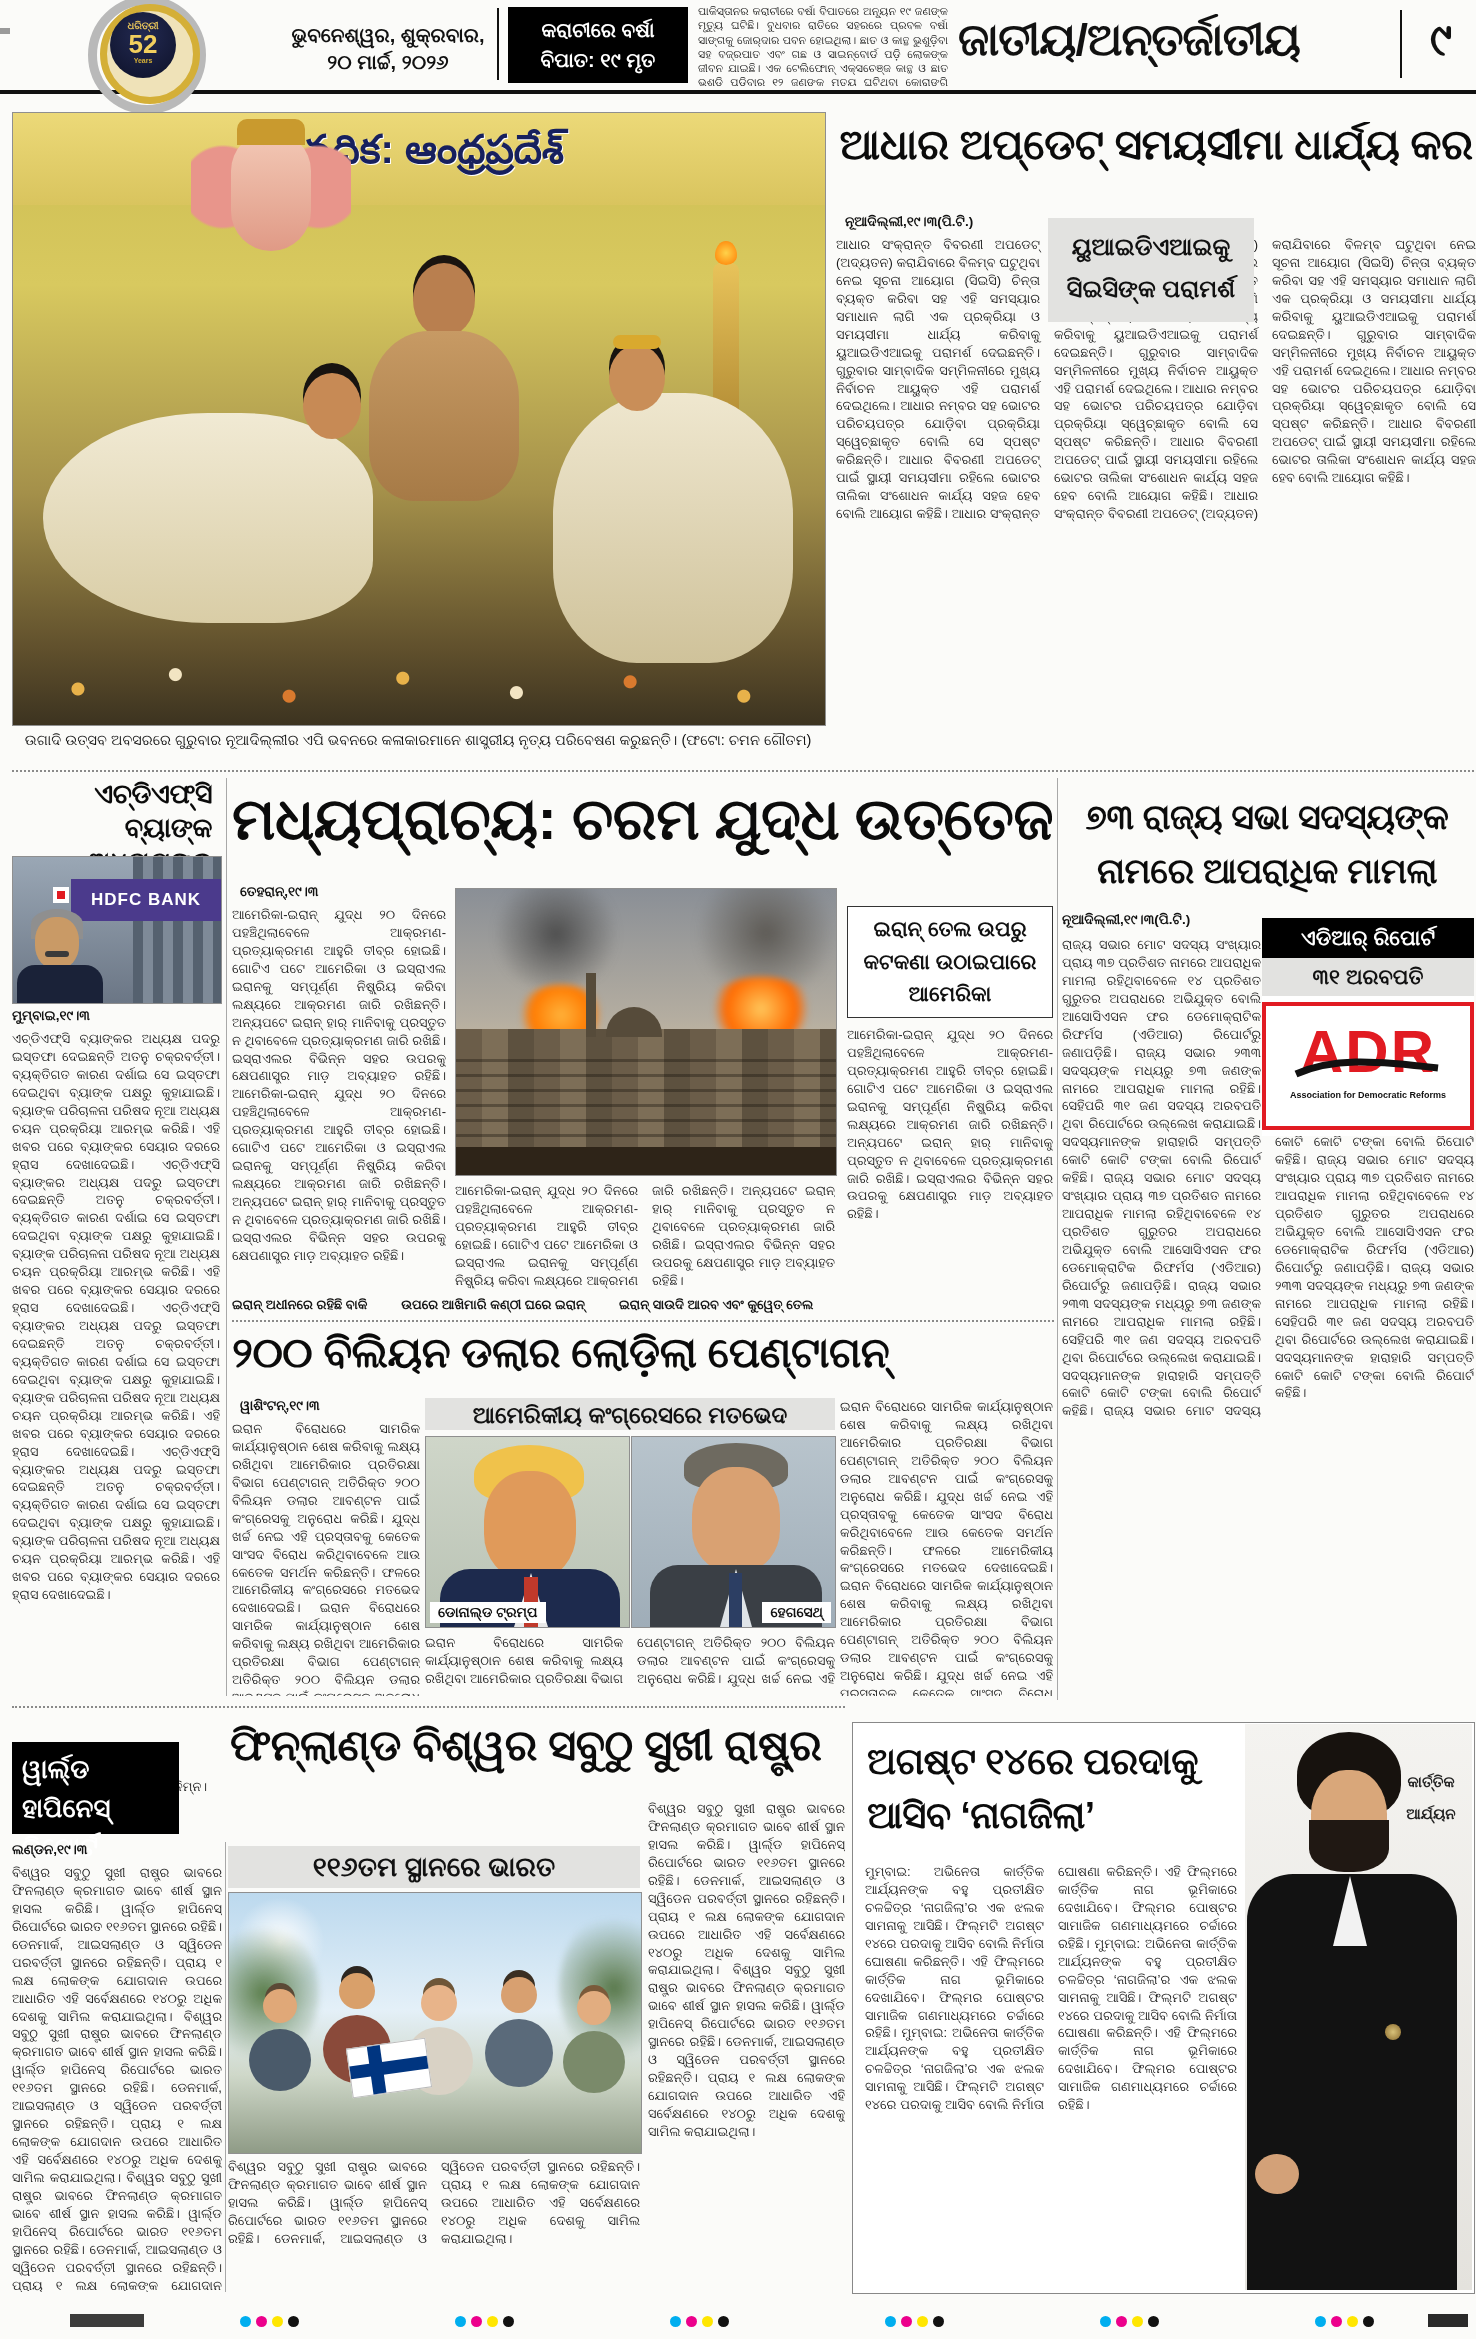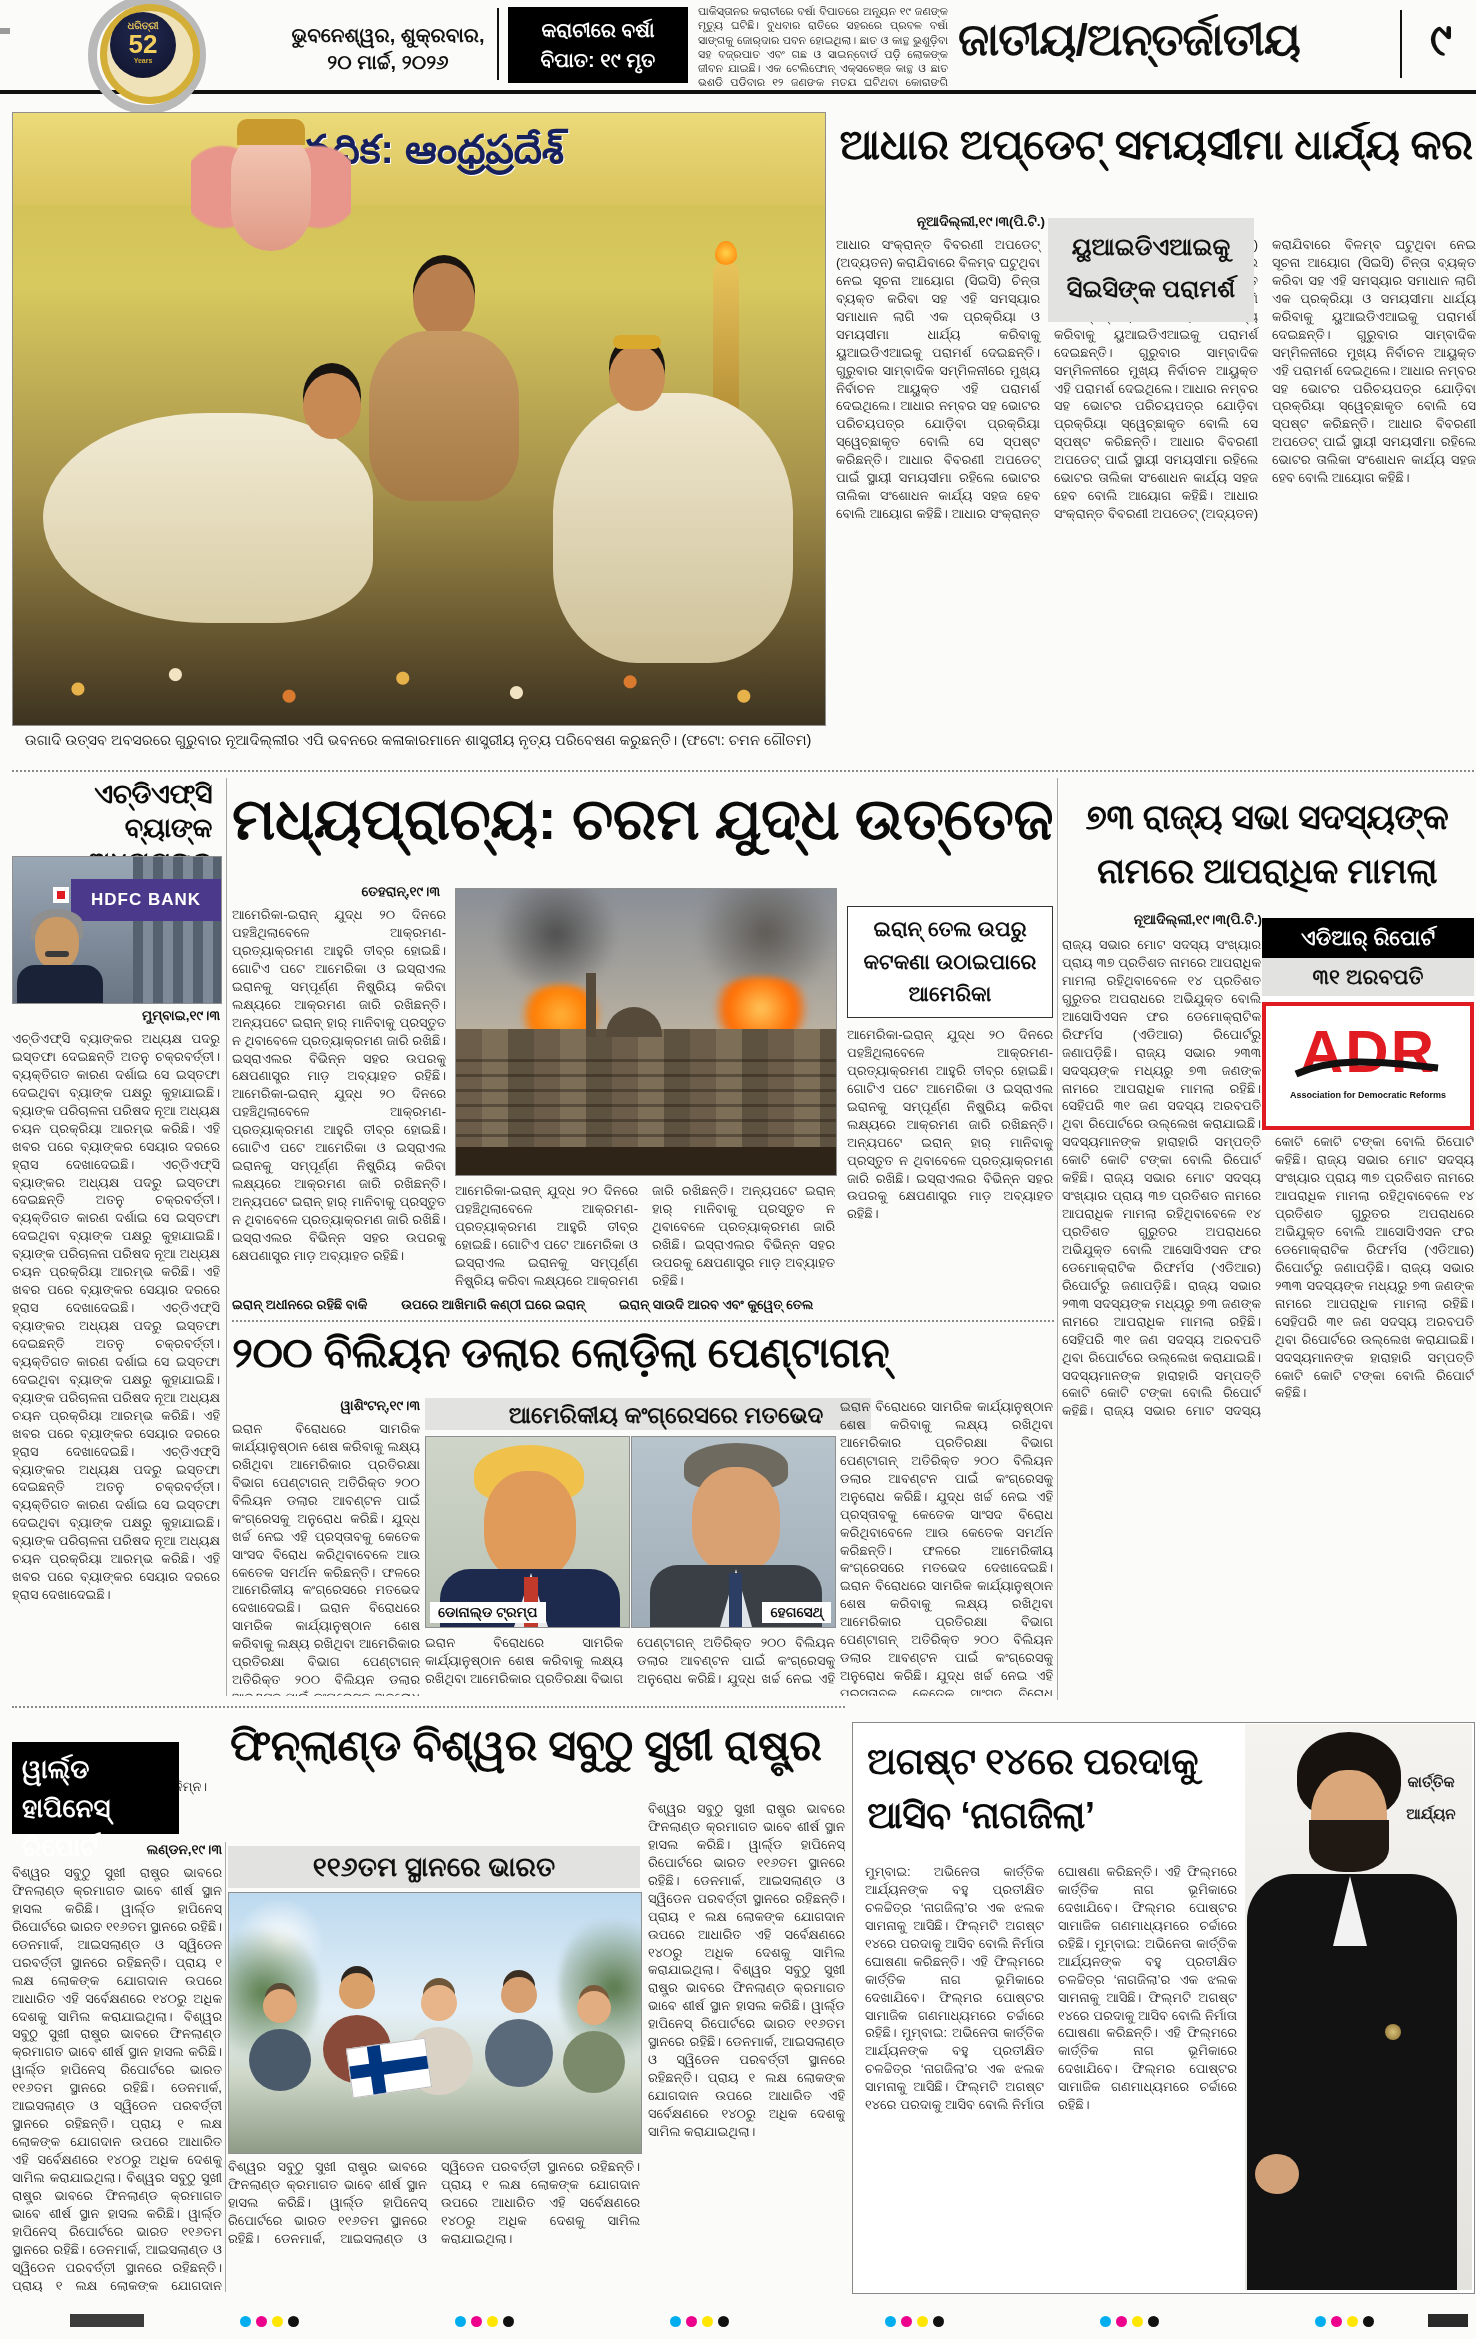--- a/index.html
+++ b/index.html
@@ -10,7 +10,7 @@
   .body-txt{font-size:13px;line-height:1.38;text-align:justify;color:#1a1a1a;overflow:hidden;}
   .cols2{column-count:2;column-gap:14px;}
   .cols3{column-count:3;column-gap:14px;}
-  .dateline{font-weight:bold;font-size:13.5px;text-align:right;}
+  .dateline{font-weight:bold;font-size:13.5px;text-align:left;}
   .graybar{background:#e2e2e0;font-weight:bold;text-align:center;overflow:hidden;}
   .dot-rule{border-top:2px dotted #8a8a8a;height:0;}
   .vrule{width:1px;background:#a8a8a8;}

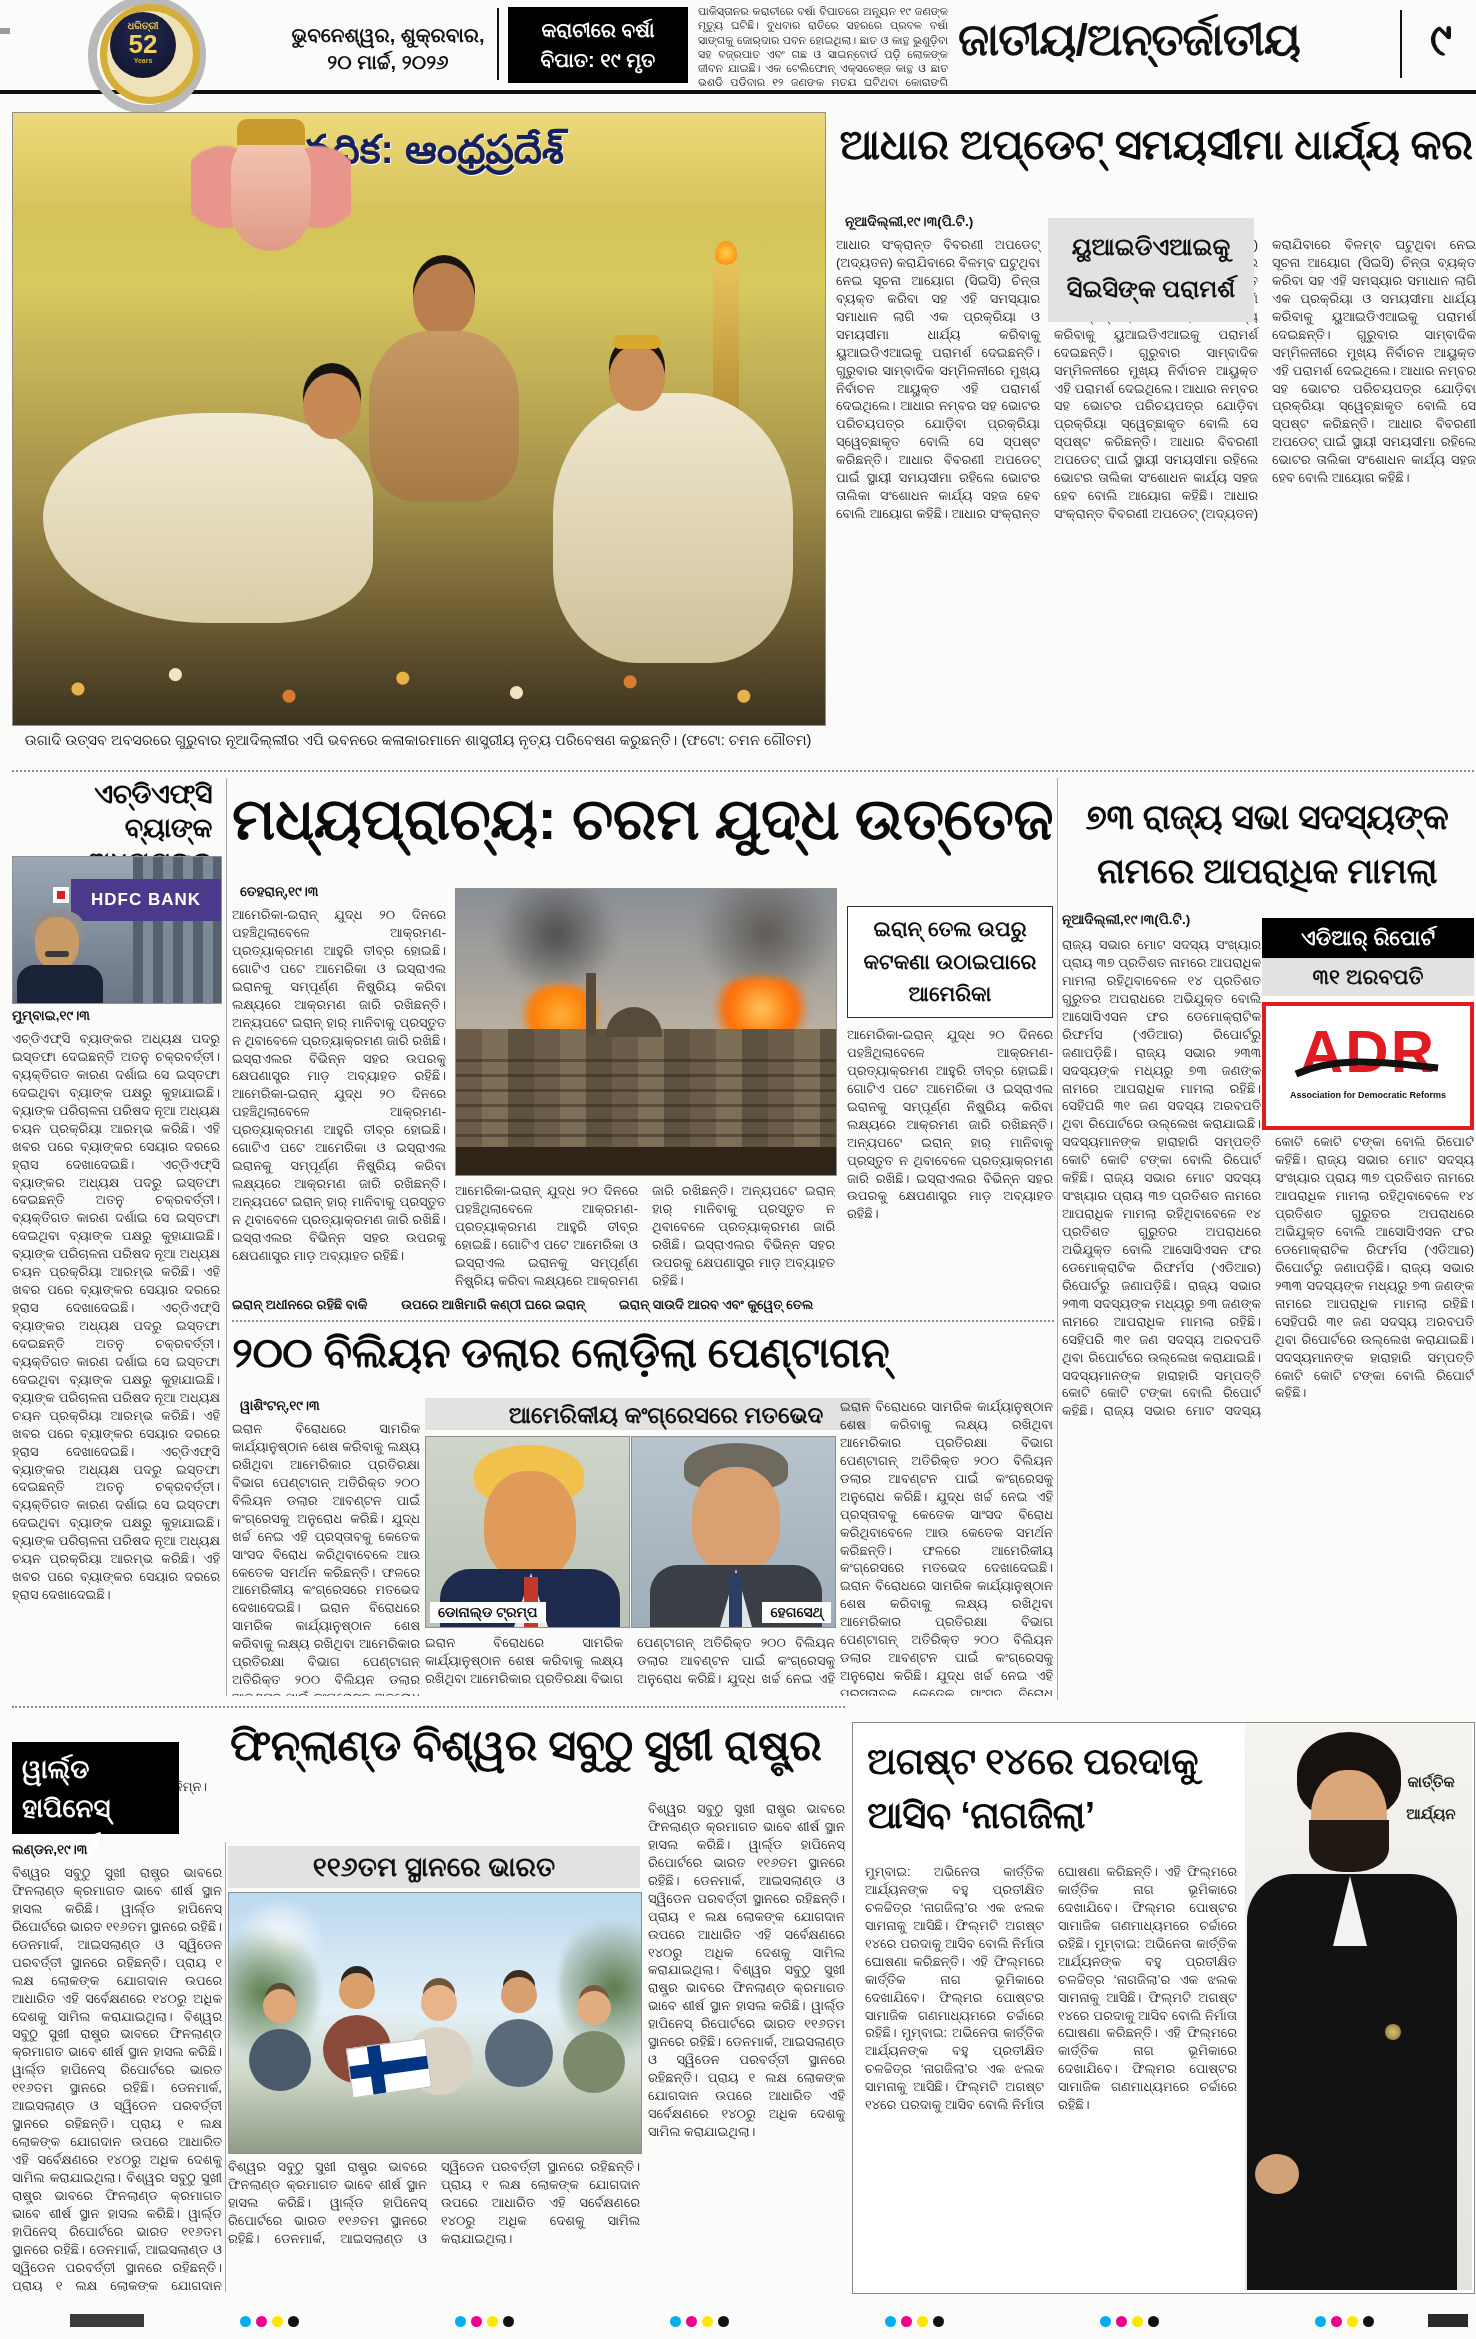--- a/index.html
+++ b/index.html
@@ -142,7 +142,7 @@
   <div class="abs hl" style="left:232px;top:1330px;width:822px;height:62px;font-size:42px;text-align:left;white-space:nowrap;">୨୦୦ ବିଲିୟନ ଡଲାର ଲୋଡ଼ିଲା ପେଣ୍ଟାଗନ୍</div>
   <div class="abs dateline" style="left:240px;top:1398px;width:180px;">ୱାଶିଂଟନ୍,୧୯।୩</div>
   <div class="abs body-txt" style="left:232px;top:1420px;width:188px;height:276px;">ଇରାନ ବିରୋଧରେ ସାମରିକ କାର୍ଯ୍ୟାନୁଷ୍ଠାନ ଶେଷ କରିବାକୁ ଲକ୍ଷ୍ୟ ରଖିଥିବା ଆମେରିକାର ପ୍ରତିରକ୍ଷା ବିଭାଗ ପେଣ୍ଟାଗନ୍ ଅତିରିକ୍ତ ୨୦୦ ବିଲିୟନ ଡଲାର ଆବଣ୍ଟନ ପାଇଁ କଂଗ୍ରେସକୁ ଅନୁରୋଧ କରିଛି। ଯୁଦ୍ଧ ଖର୍ଚ୍ଚ ନେଇ ଏହି ପ୍ରସ୍ତାବକୁ କେତେକ ସାଂସଦ ବିରୋଧ କରିଥିବାବେଳେ ଆଉ କେତେକ ସମର୍ଥନ କରିଛନ୍ତି। ଫଳରେ ଆମେରିକୀୟ କଂଗ୍ରେସରେ ମତଭେଦ ଦେଖାଦେଇଛି। ଇରାନ ବିରୋଧରେ ସାମରିକ କାର୍ଯ୍ୟାନୁଷ୍ଠାନ ଶେଷ କରିବାକୁ ଲକ୍ଷ୍ୟ ରଖିଥିବା ଆମେରିକାର ପ୍ରତିରକ୍ଷା ବିଭାଗ ପେଣ୍ଟାଗନ୍ ଅତିରିକ୍ତ ୨୦୦ ବିଲିୟନ ଡଲାର ଆବଣ୍ଟନ ପାଇଁ କଂଗ୍ରେସକୁ ଅନୁରୋଧ କରିଛି। ଯୁଦ୍ଧ ଖର୍ଚ୍ଚ ନେଇ ଏହି ପ୍ରସ୍ତାବକୁ କେତେକ ସାଂସଦ ବିରୋଧ କରିଥିବାବେଳେ ଆଉ କେତେକ ସମର୍ଥନ କରିଛନ୍ତି। ଫଳରେ ଆମେରିକୀୟ କଂଗ୍ରେସରେ ମତଭେଦ ଦେଖାଦେଇଛି।</div>
-  <div class="abs graybar" style="left:425px;top:1398px;width:410px;height:32px;font-size:23px;line-height:34px;padding-left:36px;">ଆମେରିକୀୟ କଂଗ୍ରେସରେ ମତଭେଦ</div>
+  <div class="abs graybar" style="left:425px;top:1398px;width:410px;height:32px;font-size:23px;line-height:34px;">ଆମେରିକୀୟ କଂଗ୍ରେସରେ ମତଭେଦ</div>
 
   <div class="abs photo" style="left:425px;top:1436px;width:203px;height:190px;background:linear-gradient(180deg,#cfd6c9,#b9c2b4);">
     <div class="abs" style="left:48px;top:8px;width:110px;height:58px;border-radius:55% 55% 40% 40%;background:#f0c24b;"></div>

